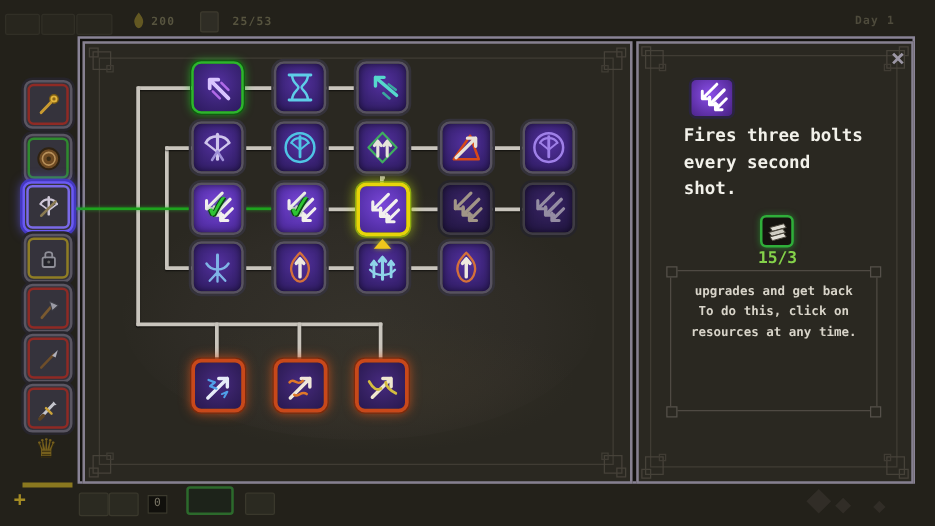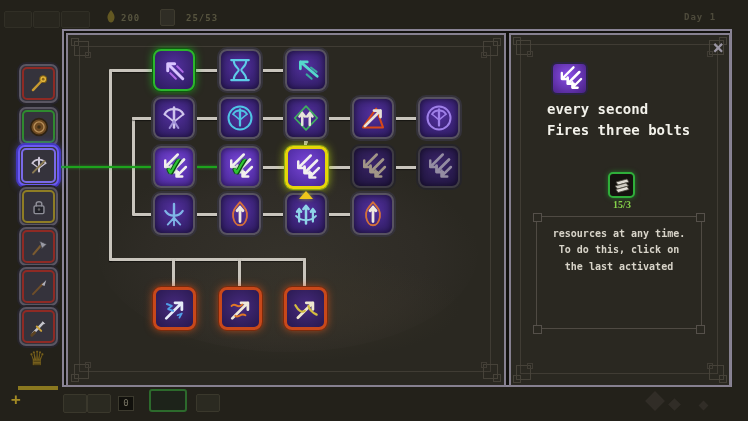--- a/index.html
+++ b/index.html
@@ -132,8 +132,8 @@
         </svg>
       </div>
     <div class="abs" id="skill-desc">
+      <div>Fires three bolts</div>
       <div>every second</div>
-      <div>Fires three bolts</div>
     </div>
     <div class="abs" id="cost-box">
         <svg width="22" height="22" viewBox="0 0 22 22">

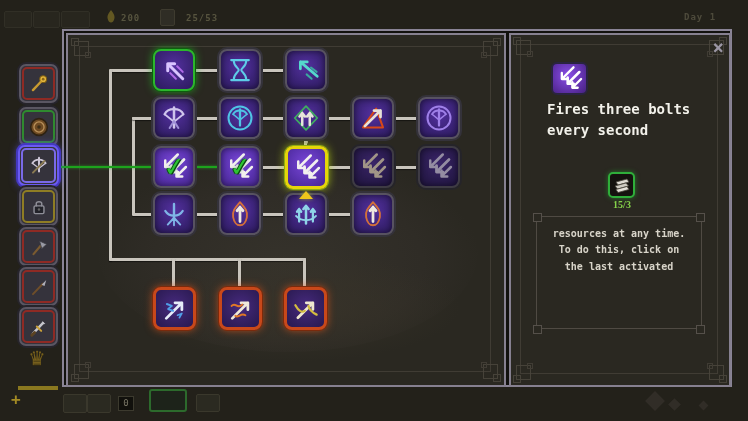--- a/index.html
+++ b/index.html
@@ -134,6 +134,7 @@
     <div class="abs" id="skill-desc">
       <div>Fires three bolts</div>
       <div>every second</div>
+      <div>shot.</div>
     </div>
     <div class="abs" id="cost-box">
         <svg width="22" height="22" viewBox="0 0 22 22">

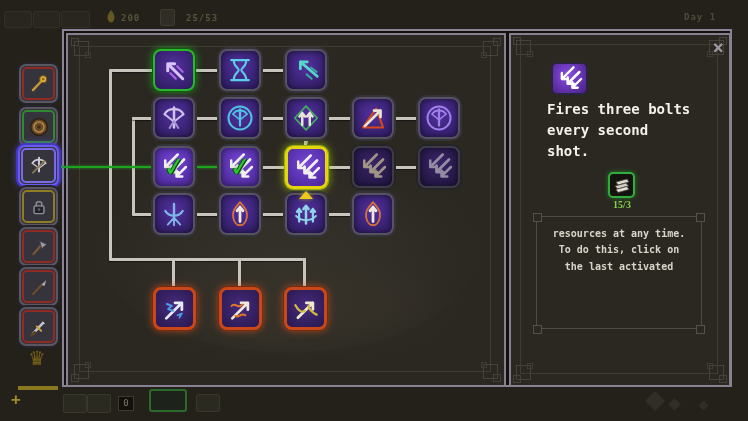--- a/index.html
+++ b/index.html
@@ -71,7 +71,7 @@
   #cost-box{left:97px;top:137px;width:27px;height:26px;border:2px solid #2fae3a;border-radius:5px;
       background:#15130f;box-sizing:border-box;display:flex;align-items:center;justify-content:center;
       box-shadow:0 0 5px rgba(40,170,50,.6);}
-  #cost-text{left:83px;top:164px;width:56px;text-align:center;font-size:10px;font-weight:bold;color:#84d24a;font-family:Liberation Serif, serif;}
+  #cost-text{left:83px;top:164px;width:56px;text-align:center;font-size:13px;font-weight:bold;color:#84d24a;}
   #note-box{left:25px;top:181px;width:166px;height:113px;border:1px solid #4f4a43;box-sizing:border-box;
       padding-top:9px;text-align:center;font-size:10px;font-weight:bold;color:#d8d4c9;line-height:16.3px;}
   .nbc{position:absolute;width:7px;height:7px;border:1px solid #55504a;background:#2a2821;z-index:16;}

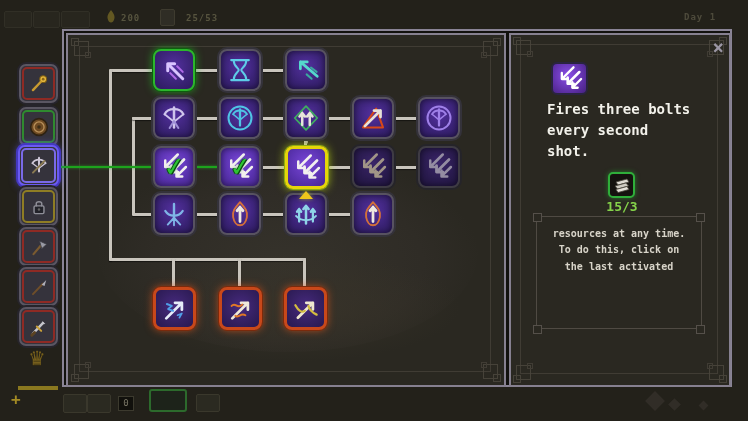--- a/index.html
+++ b/index.html
@@ -147,6 +147,7 @@
       </div>
     <div class="abs" id="cost-text">15/3</div>
     <div class="abs" id="note-box">
+      <div>upgrades and get back</div>
       <div>resources at any time.</div>
       <div>To do this, click on</div>
       <div>the last activated</div>

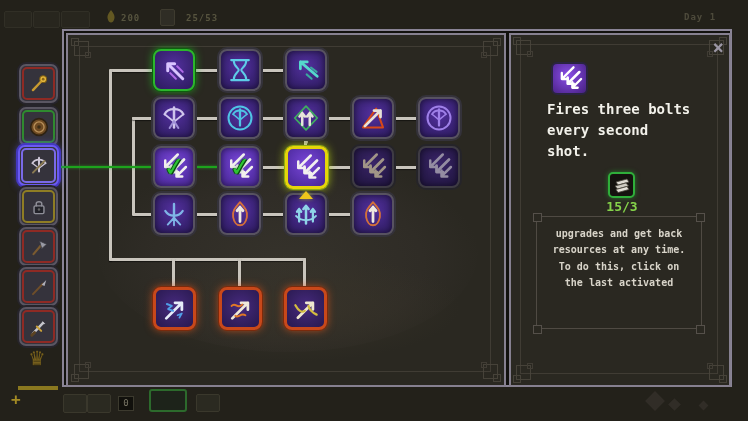--- a/index.html
+++ b/index.html
@@ -148,8 +148,8 @@
     <div class="abs" id="cost-text">15/3</div>
     <div class="abs" id="note-box">
       <div>upgrades and get back</div>
+      <div>To do this, click on</div>
       <div>resources at any time.</div>
-      <div>To do this, click on</div>
       <div>the last activated</div>
     </div>
     <div class="nbc" style="left:22px;top:178px;"></div>

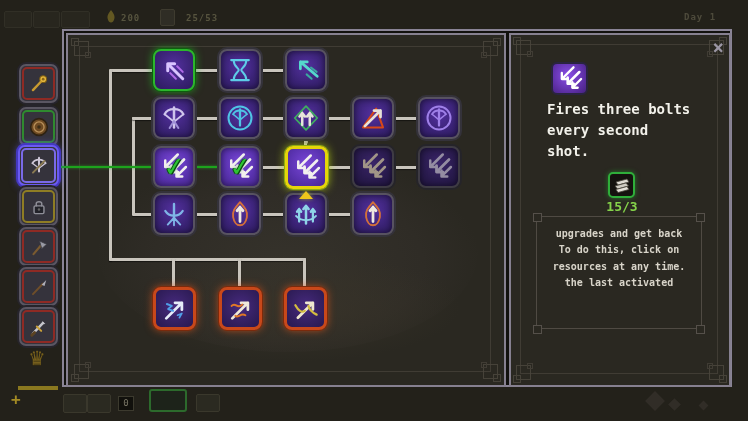--- a/index.html
+++ b/index.html
@@ -150,7 +150,6 @@
       <div>upgrades and get back</div>
       <div>To do this, click on</div>
       <div>resources at any time.</div>
-      <div>the last activated</div>
     </div>
     <div class="nbc" style="left:22px;top:178px;"></div>
     <div class="nbc" style="left:185px;top:178px;"></div>

